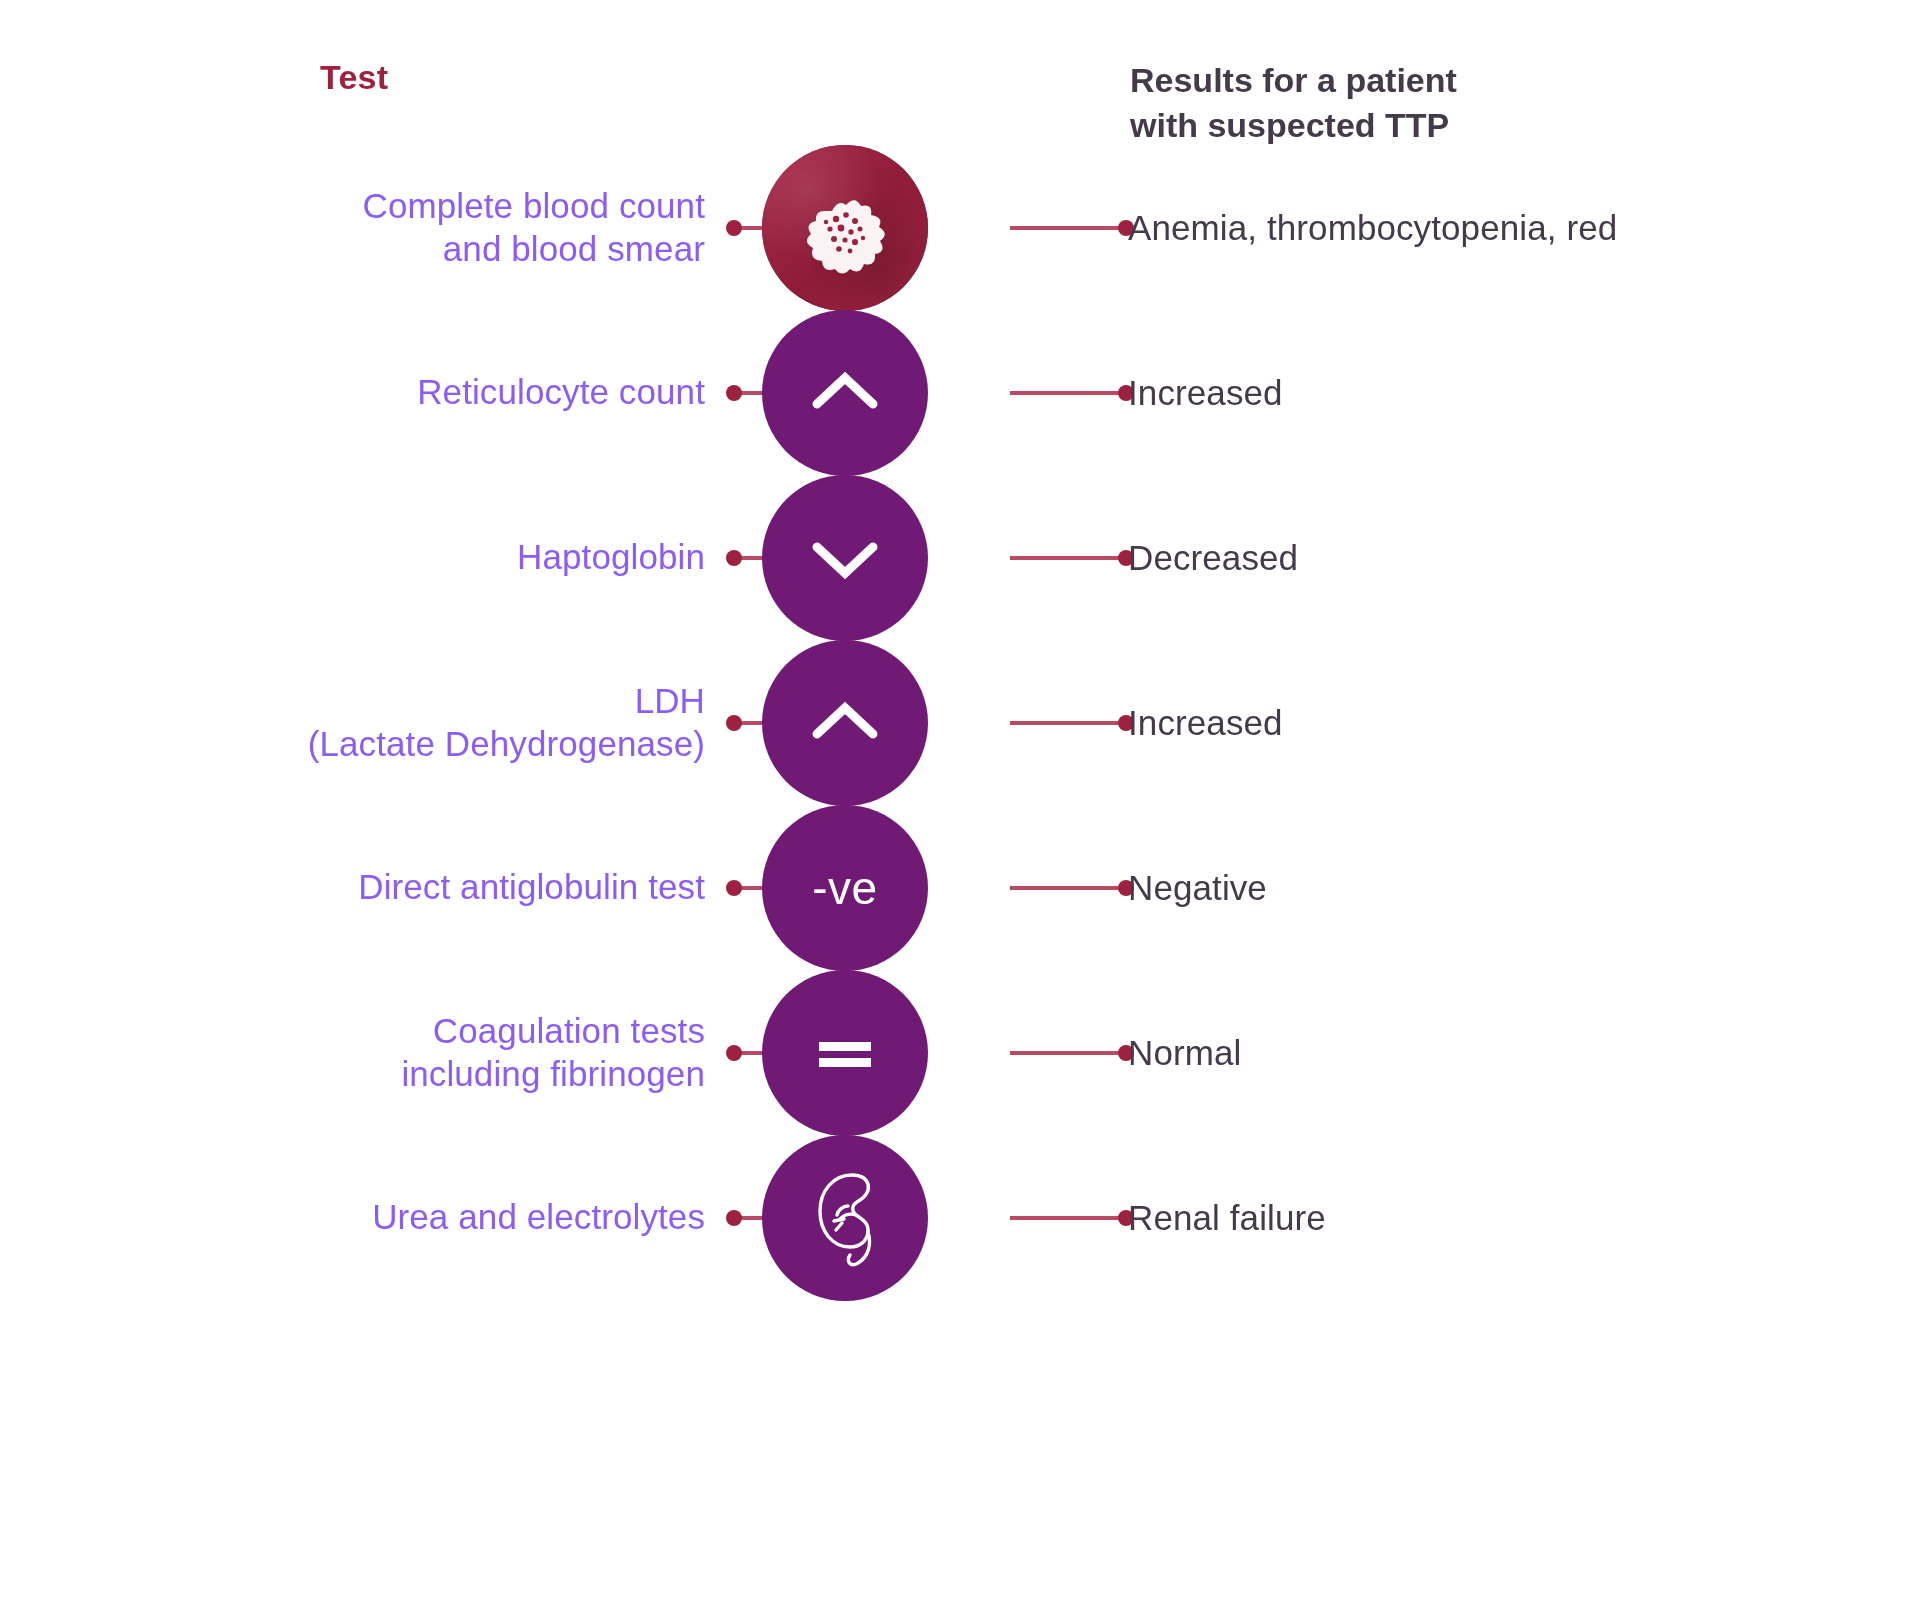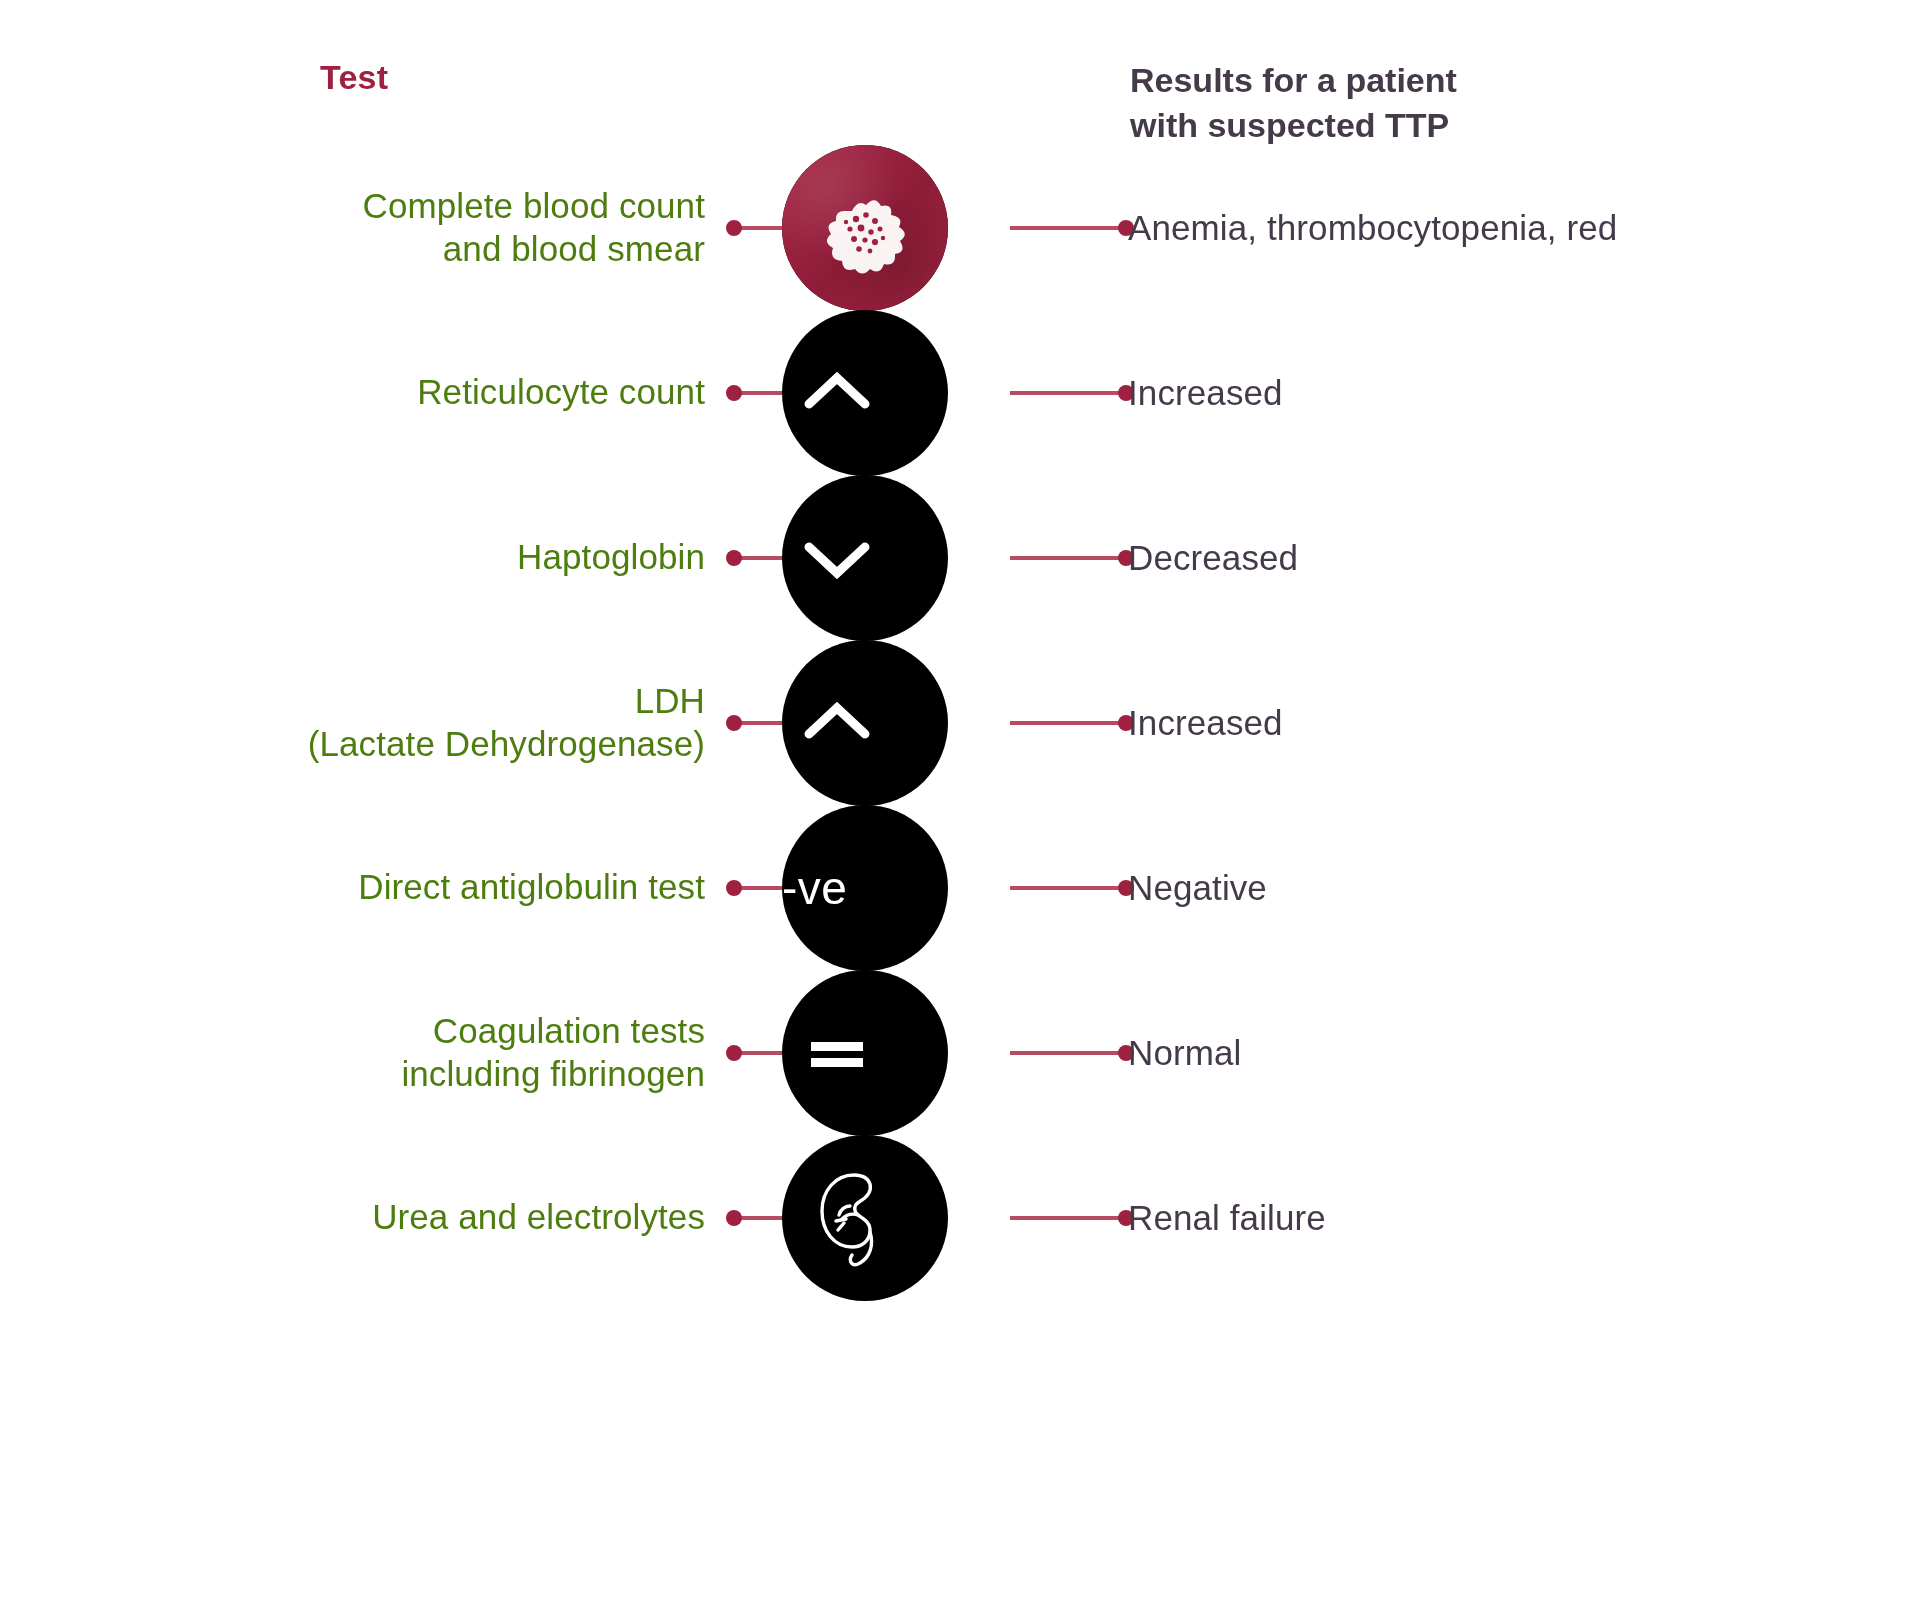--- a/index.html
+++ b/index.html
@@ -65,7 +65,7 @@
     justify-content: flex-end;
     text-align: right;
     font-size: 35px;
-    color: #4d7c0f;
+    color: #8b5cf6;
     line-height: 1.22;
     letter-spacing: 0.1px;
   }

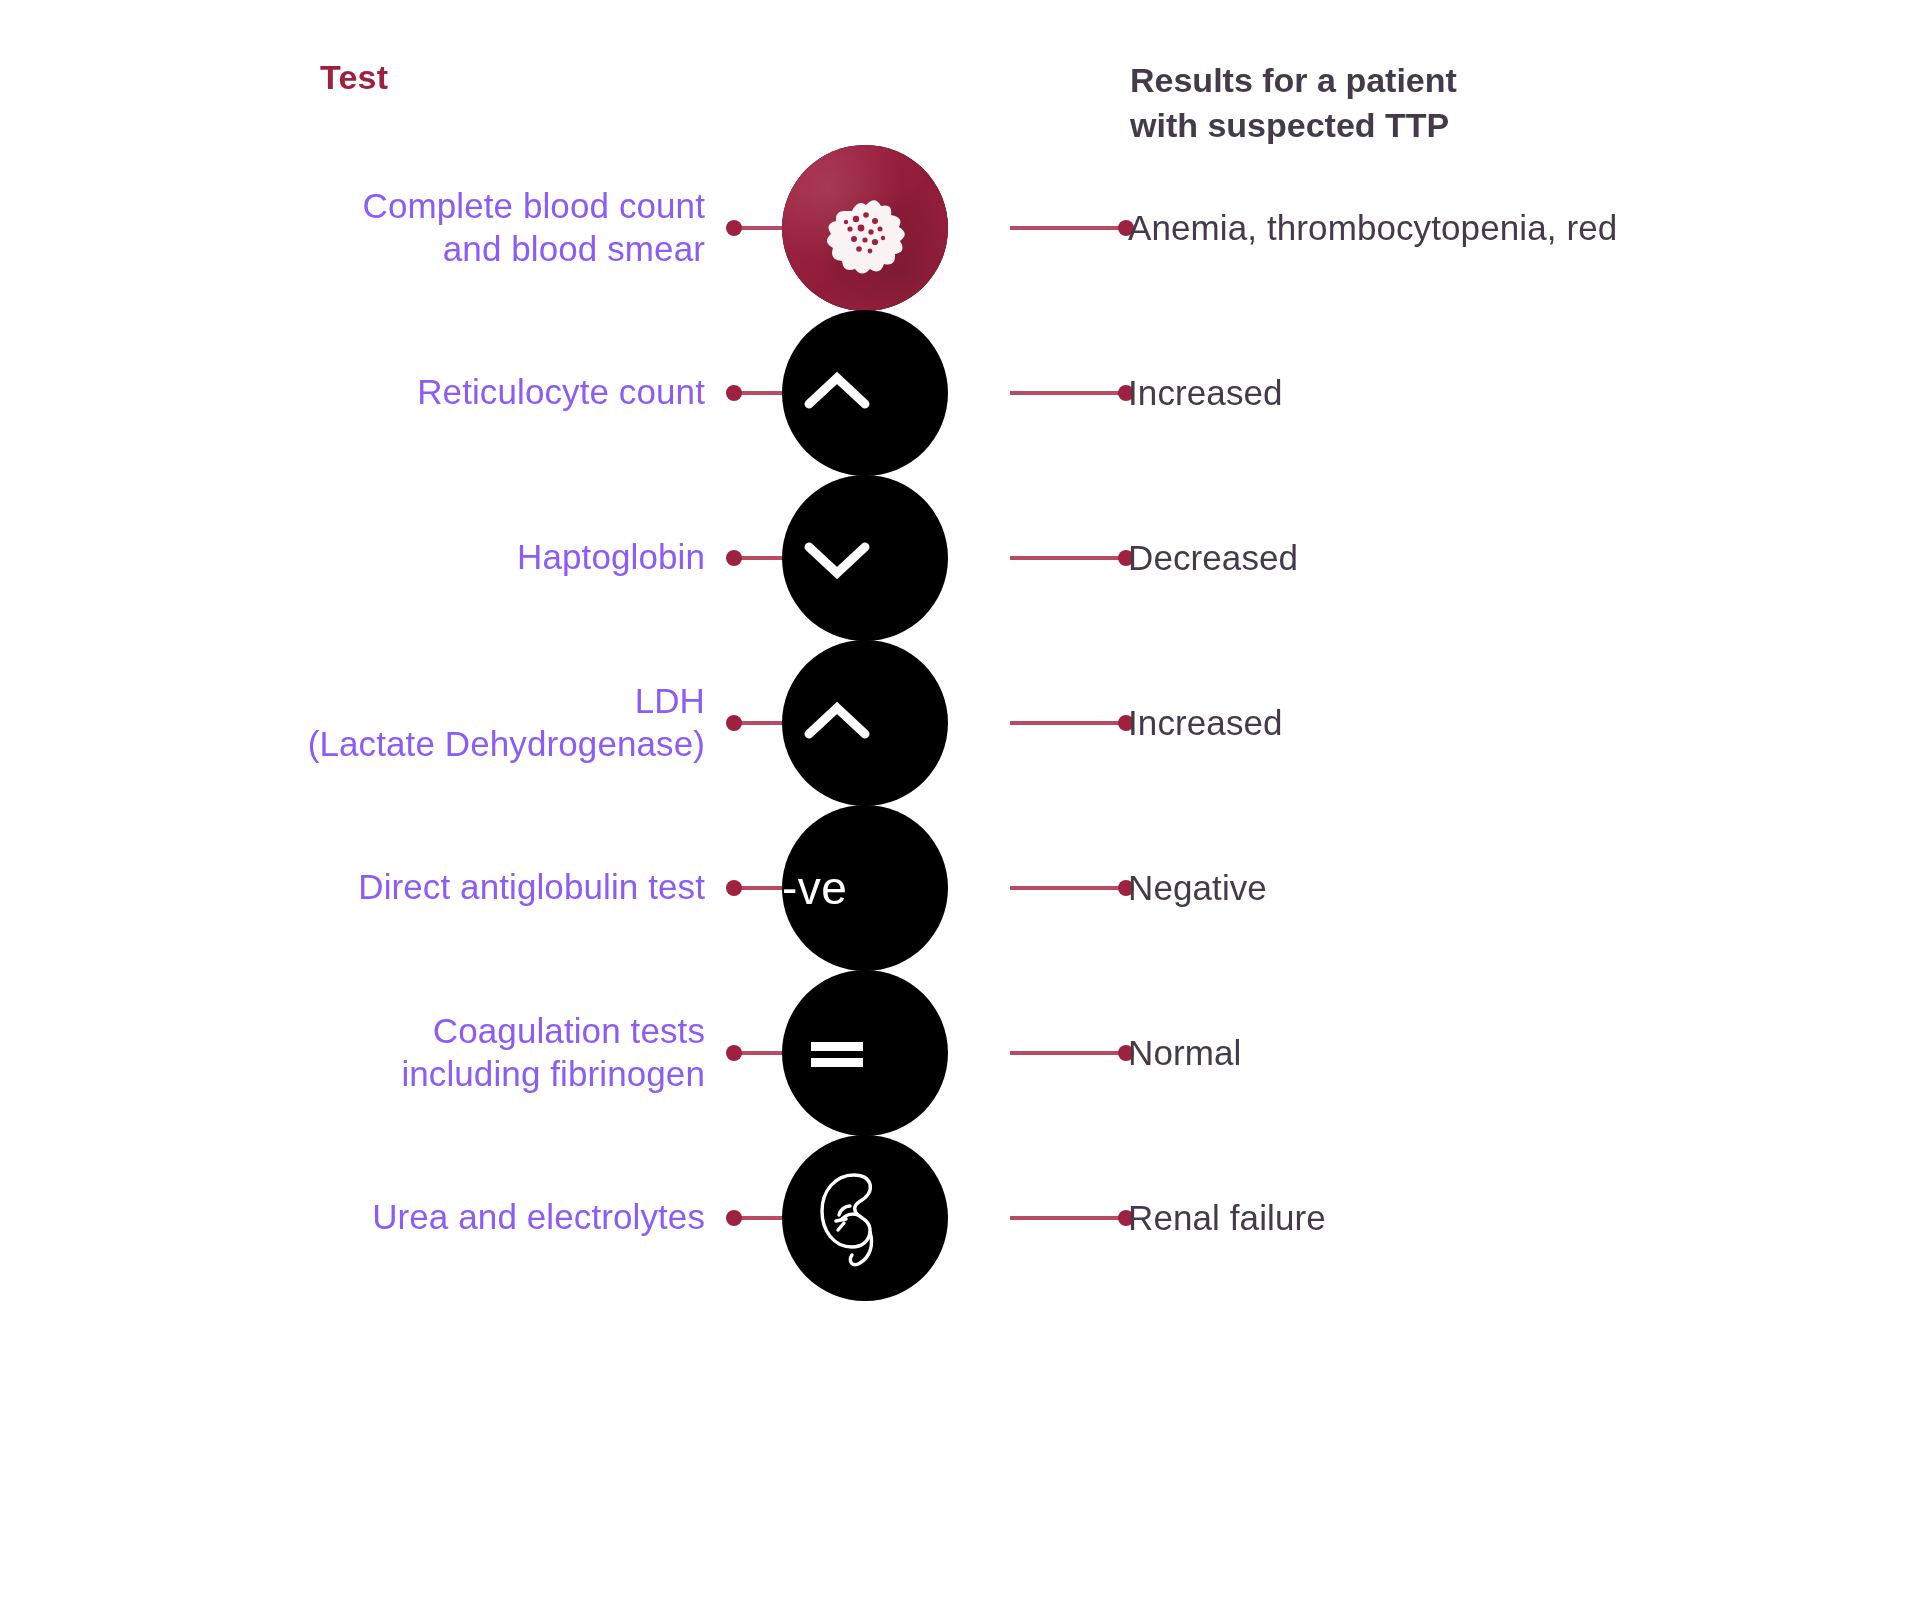--- a/index.html
+++ b/index.html
@@ -113,16 +113,16 @@
   
   .circle {
     position: absolute;
-    left: 782px;
+    left: 762px;
     top: 50%;
     width: 166px;
     height: 166px;
     margin-top: -83px;
     border-radius: 50%;
-    background: #000000;
+    background: #701a75;
     display: flex;
     align-items: center;
-    justify-content: flex-start;
+    justify-content: center;
     overflow: hidden;
     z-index: 2;
   }

